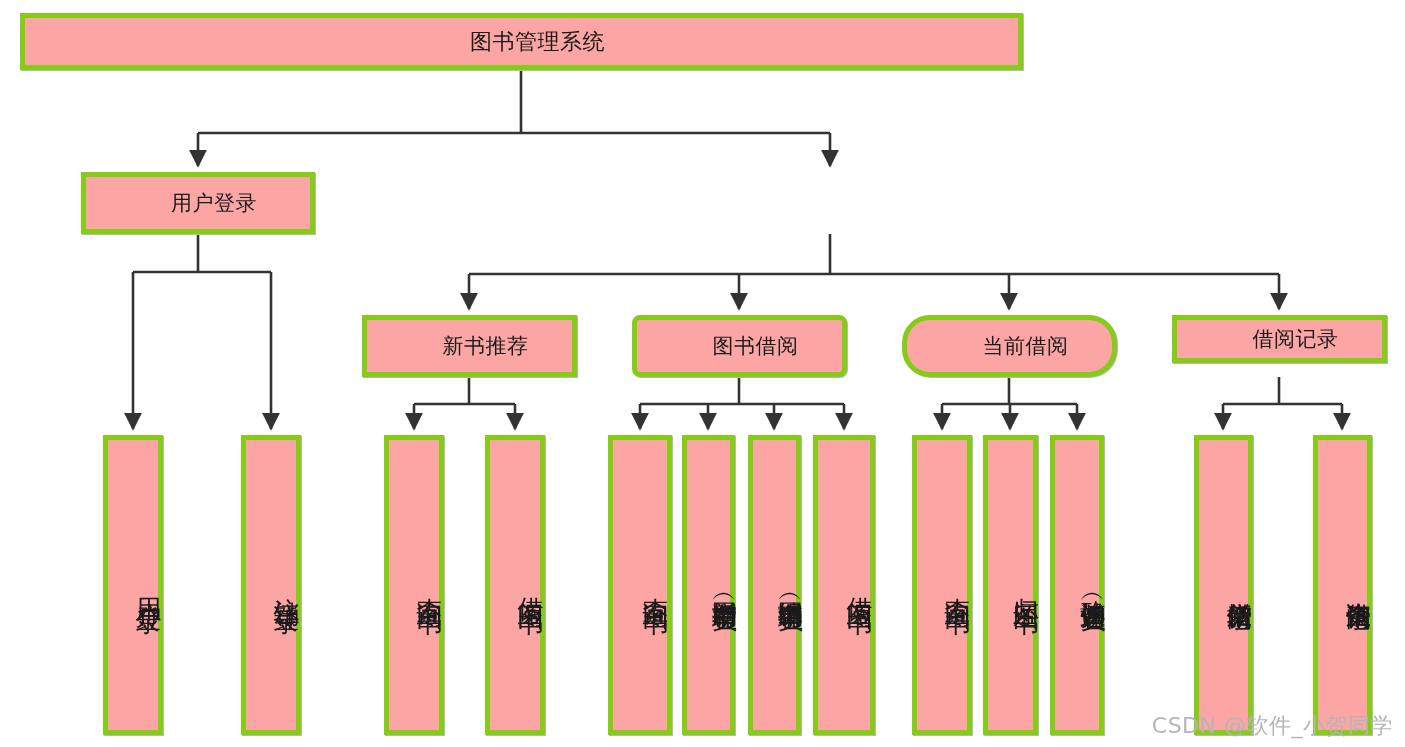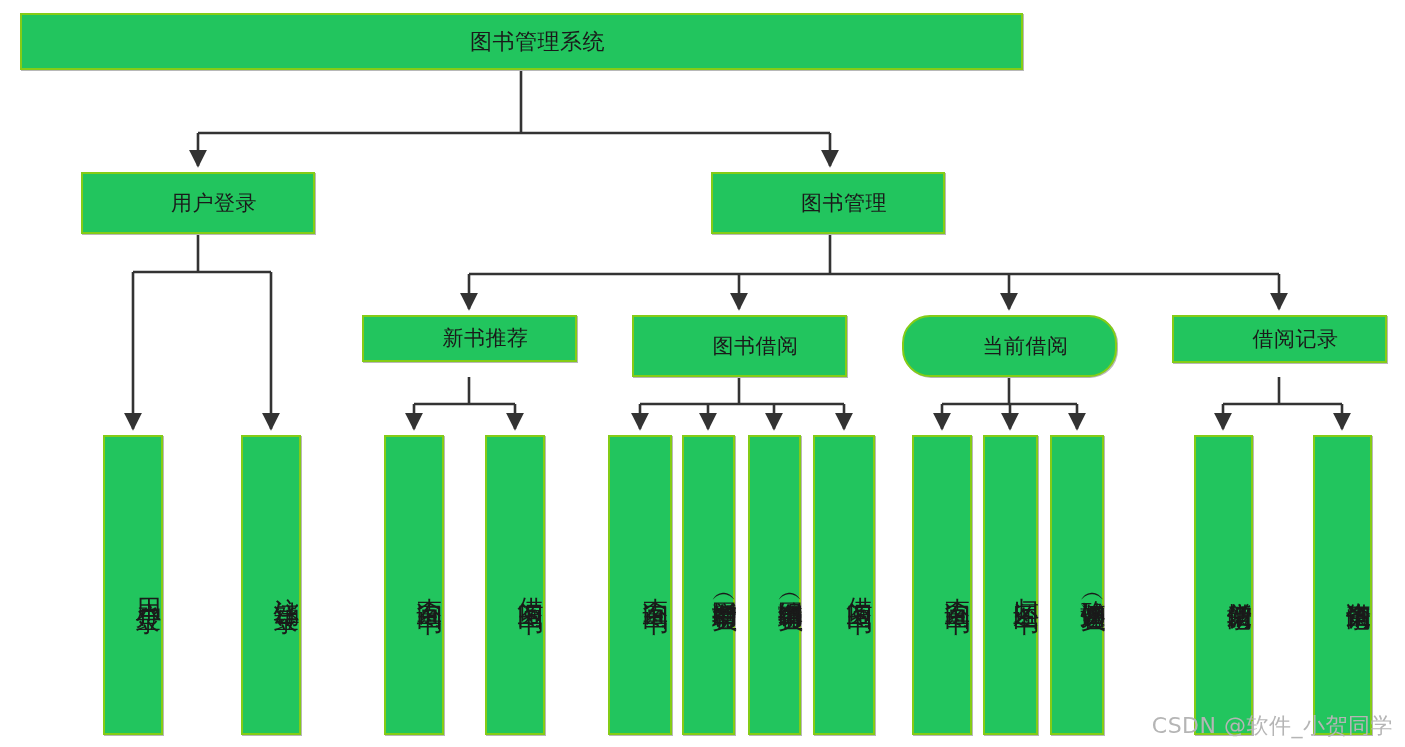--- a/index.html
+++ b/index.html
@@ -29,8 +29,8 @@
   .node {
     position: absolute;
     box-sizing: border-box;
-    background: #22c55e;
-    border: 2px solid #84cc16;
+    background: #fca5a5;
+    border: 5px solid #84cc16;
     box-shadow: 1px 1px 0 0 #b8b8b8;
     display: flex;
     align-items: center;

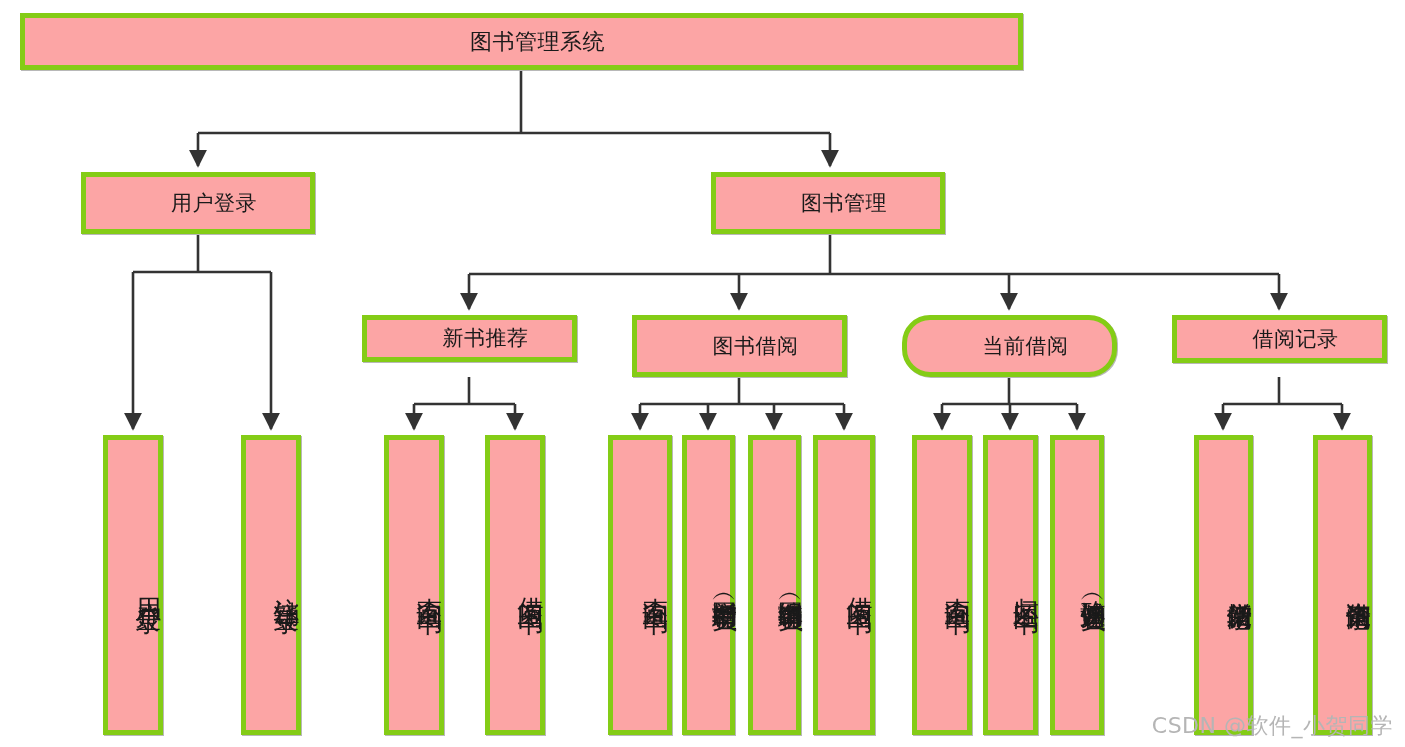--- a/index.html
+++ b/index.html
@@ -144,9 +144,6 @@
     <span class="node-label">用户登录</span>
   </div>
 
-  <div class="node horiz" style="left:711px; top:172px; width:234px; height:62px;">
-    <span class="node-label">图书管理</span>
-  </div>
 
   <div class="node horiz" style="left:362px; top:315px; width:215px; height:47px;">
     <span class="node-label">新书推荐</span>

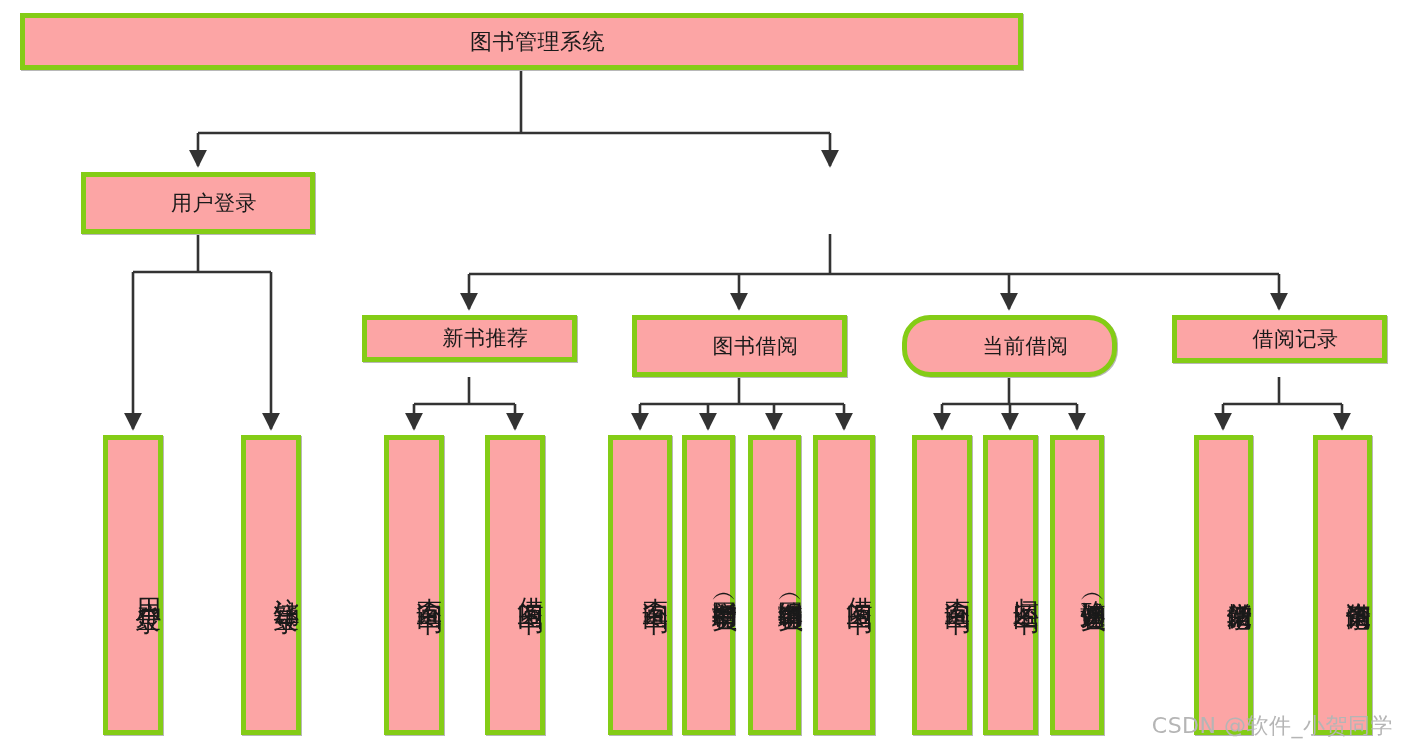--- a/index.html
+++ b/index.html
@@ -145,7 +145,7 @@
   </div>
 
 
-  <div class="node horiz" style="left:362px; top:315px; width:215px; height:47px;">
+  <div class="node horiz" style="left:362px; top:315px; width:215px; height:62px;">
     <span class="node-label">新书推荐</span>
   </div>
 

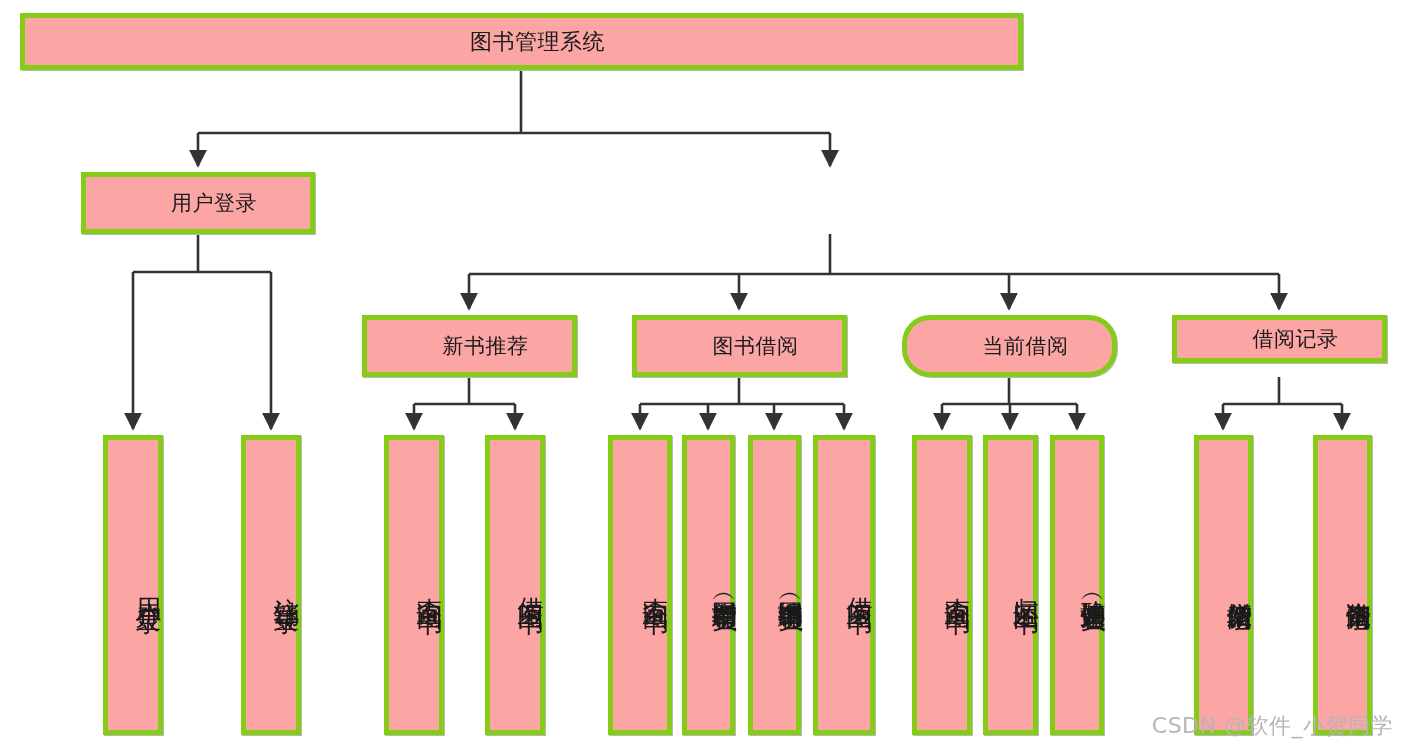--- a/index.html
+++ b/index.html
@@ -149,7 +149,7 @@
     <span class="node-label">新书推荐</span>
   </div>
 
-  <div class="node horiz" style="left:632px; top:315px; width:215px; height:62px;">
+  <div class="node horiz" style="left:632px; top:315px; width:215px; height:62px;border-radius:8px;">
     <span class="node-label">图书借阅</span>
   </div>
 

